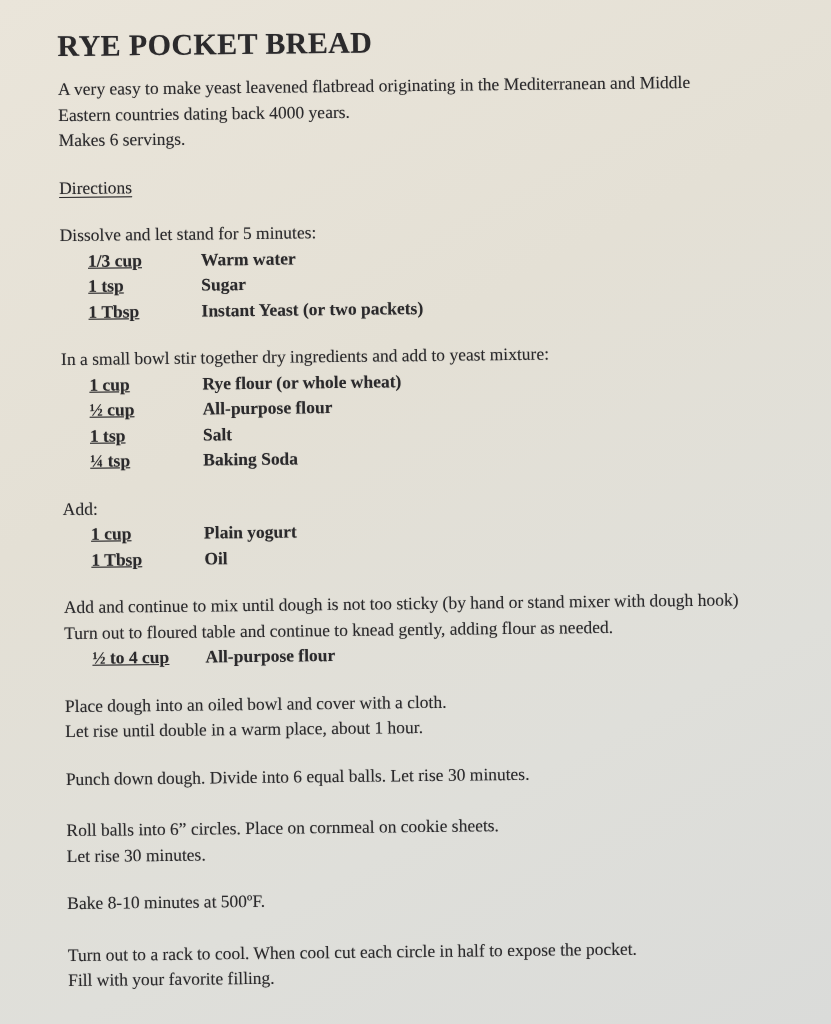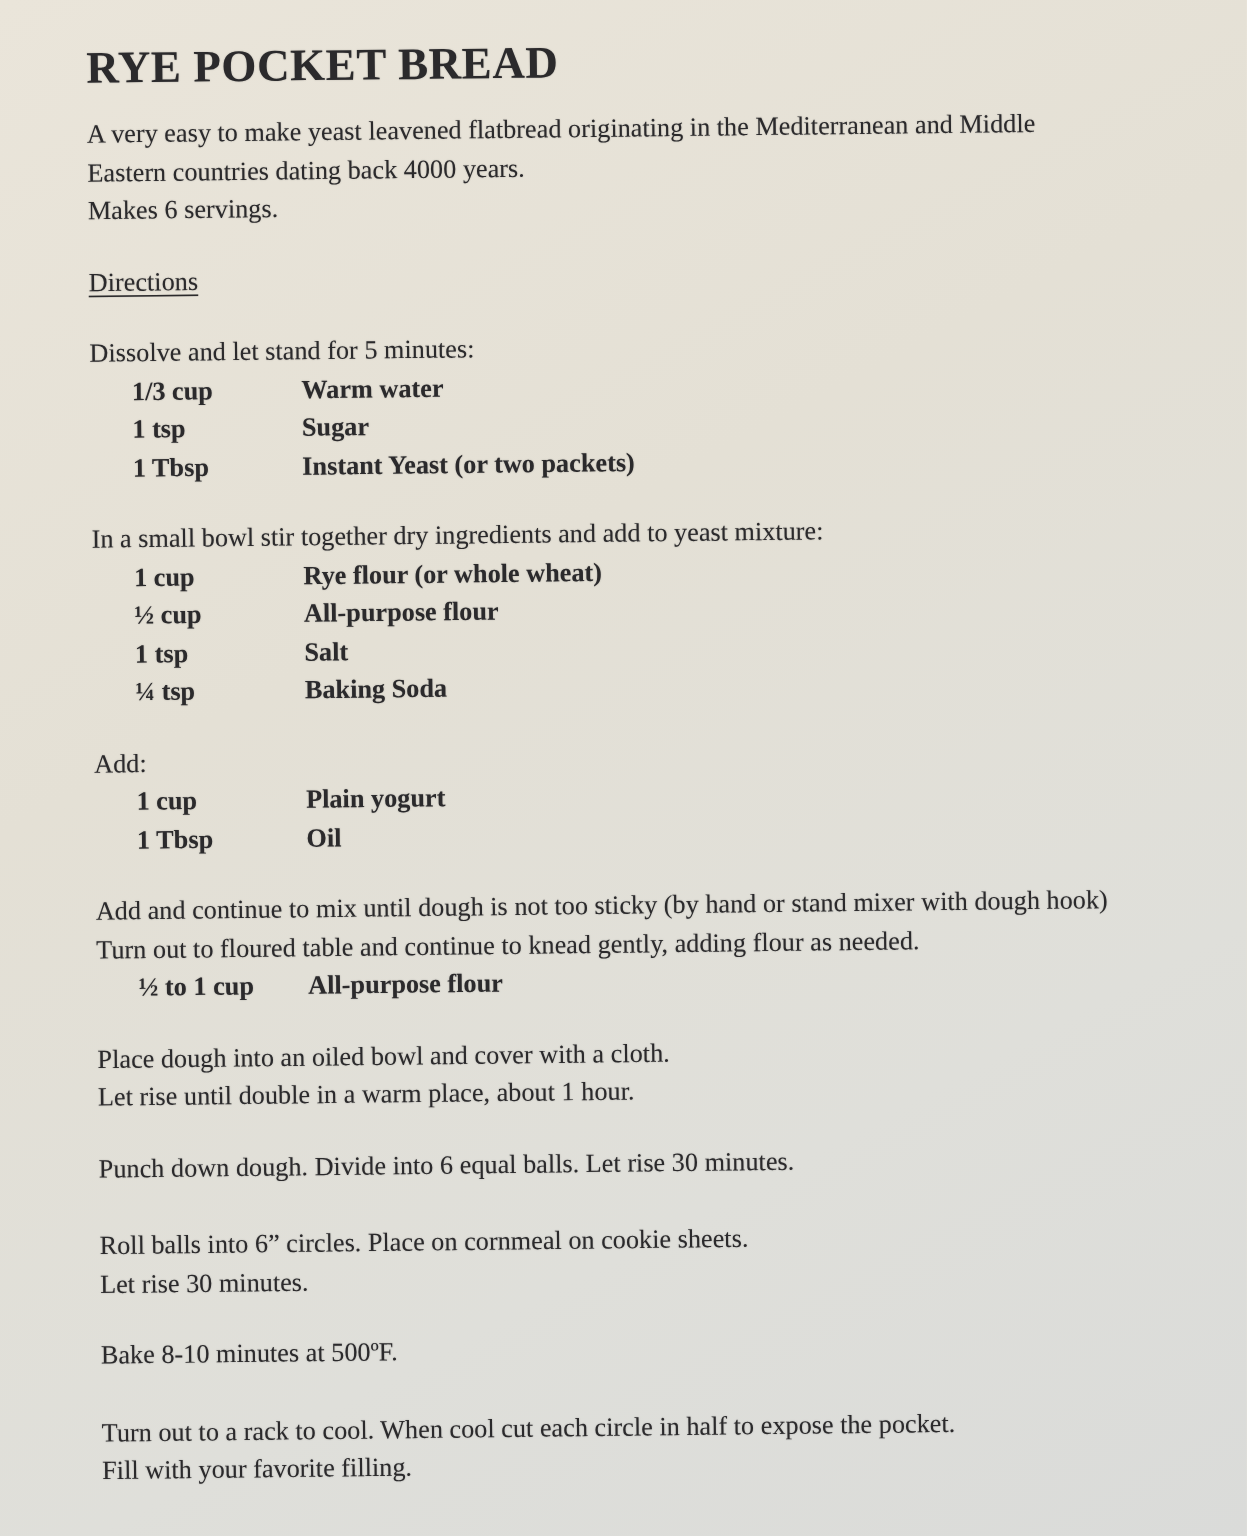--- a/index.html
+++ b/index.html
@@ -57,6 +57,7 @@
   .ing-qty {
     flex: none;
     width: 113px;
+    text-decoration: underline;
   }
   .ing-item {
     flex: 1;

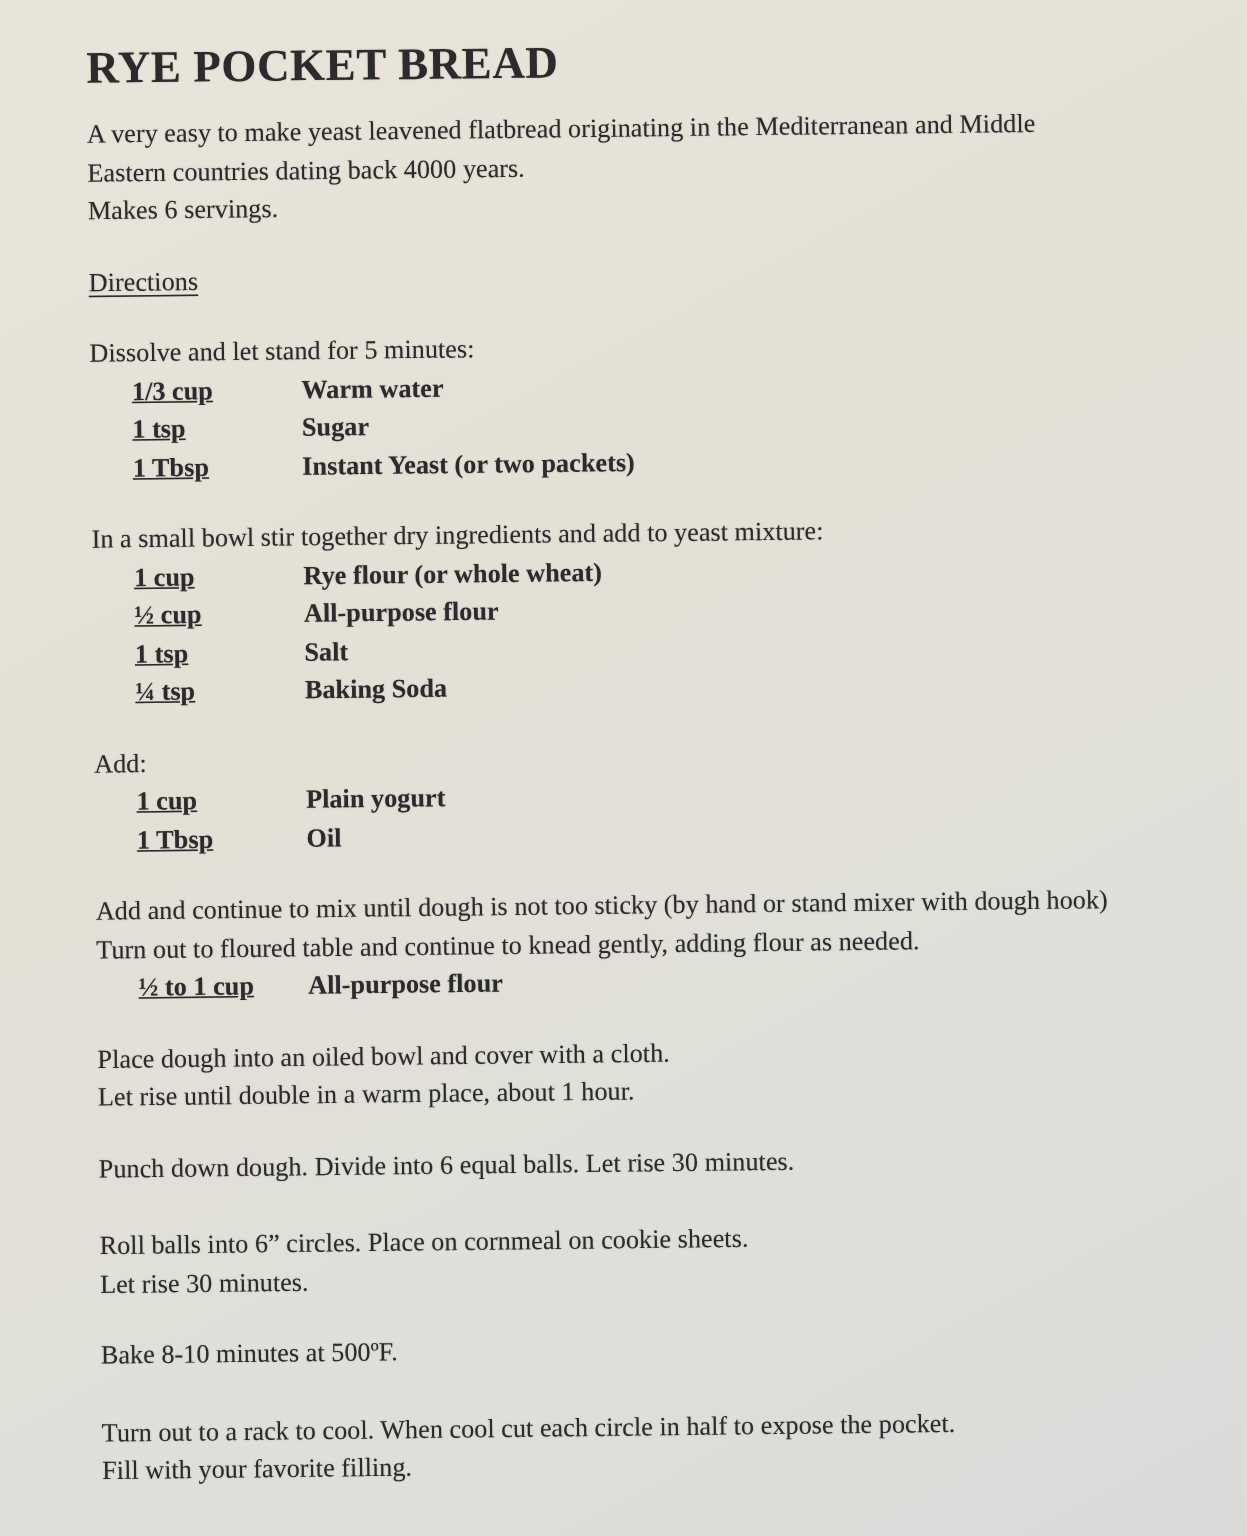--- a/index.html
+++ b/index.html
@@ -128,7 +128,7 @@
     <p class="line">Add and continue to mix until dough is not too sticky (by hand or stand mixer with dough hook)</p>
     <p class="line">Turn out to floured table and continue to knead gently, adding flour as needed.</p>
     <div class="ing-row">
-      <span class="ing-qty">½ to 1 cup</span>
+      <span class="ing-qty">½ to 4 cup</span>
       <span class="ing-item">All-purpose flour</span>
     </div>
   </section>

